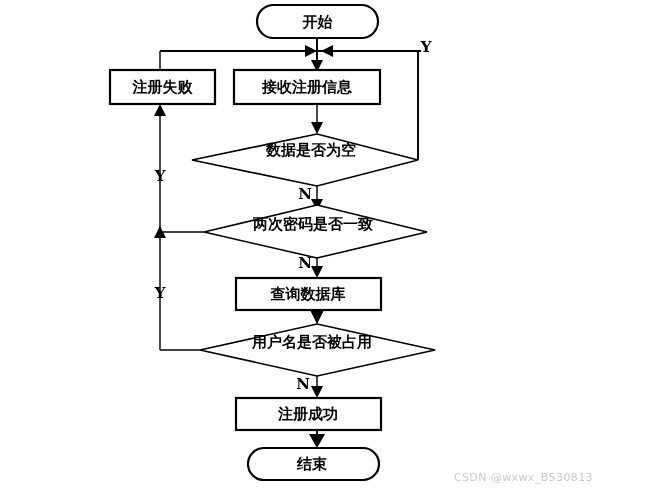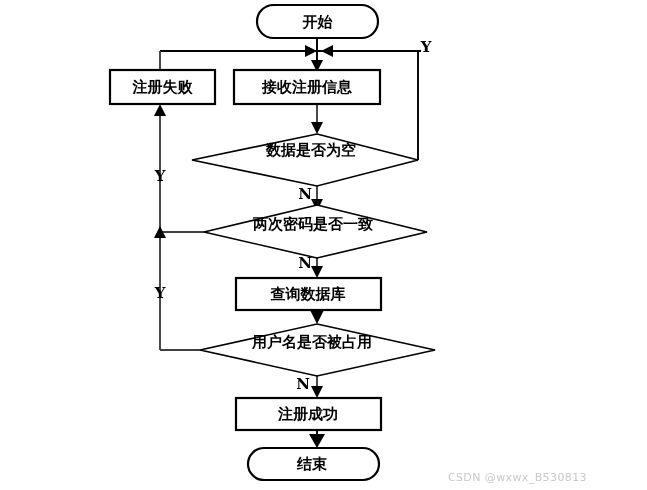--- a/index.html
+++ b/index.html
@@ -65,7 +65,7 @@
   }
   .watermark {
     position: absolute;
-    right: 14px;
+    right: 8px;
     bottom: 6px;
     font-family: "DejaVu Sans", "Liberation Sans", sans-serif;
     font-size: 11px;

